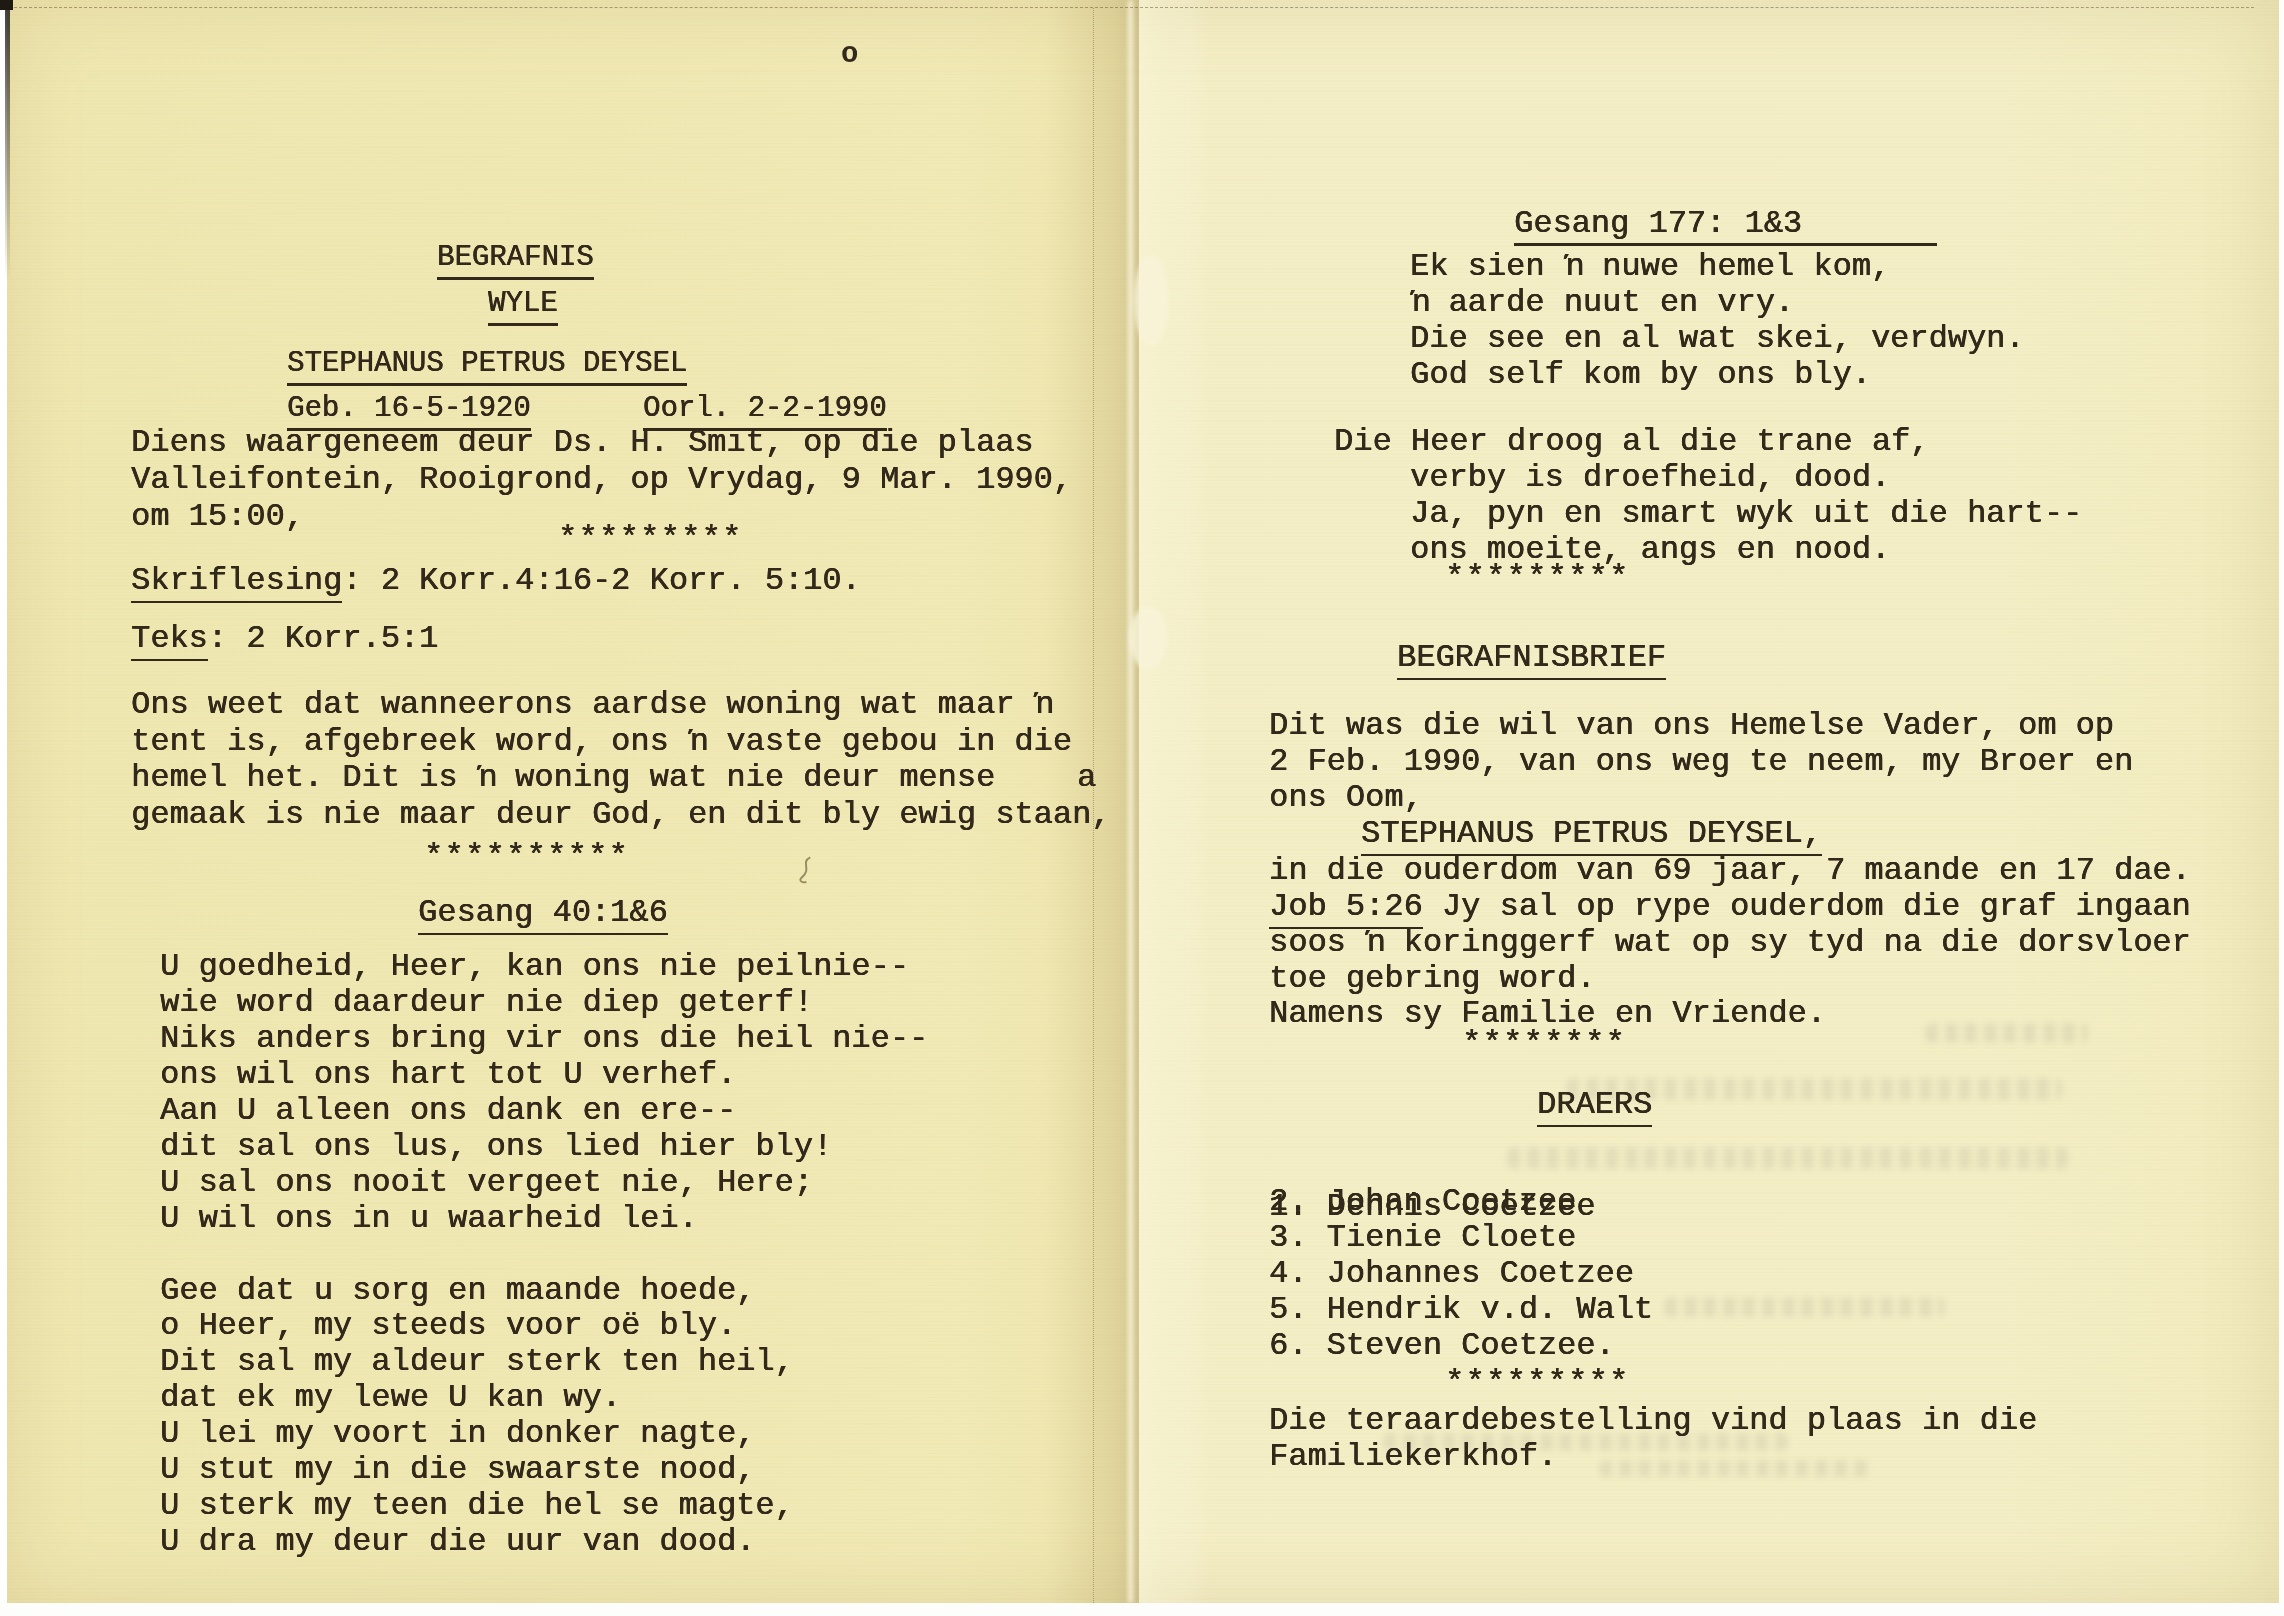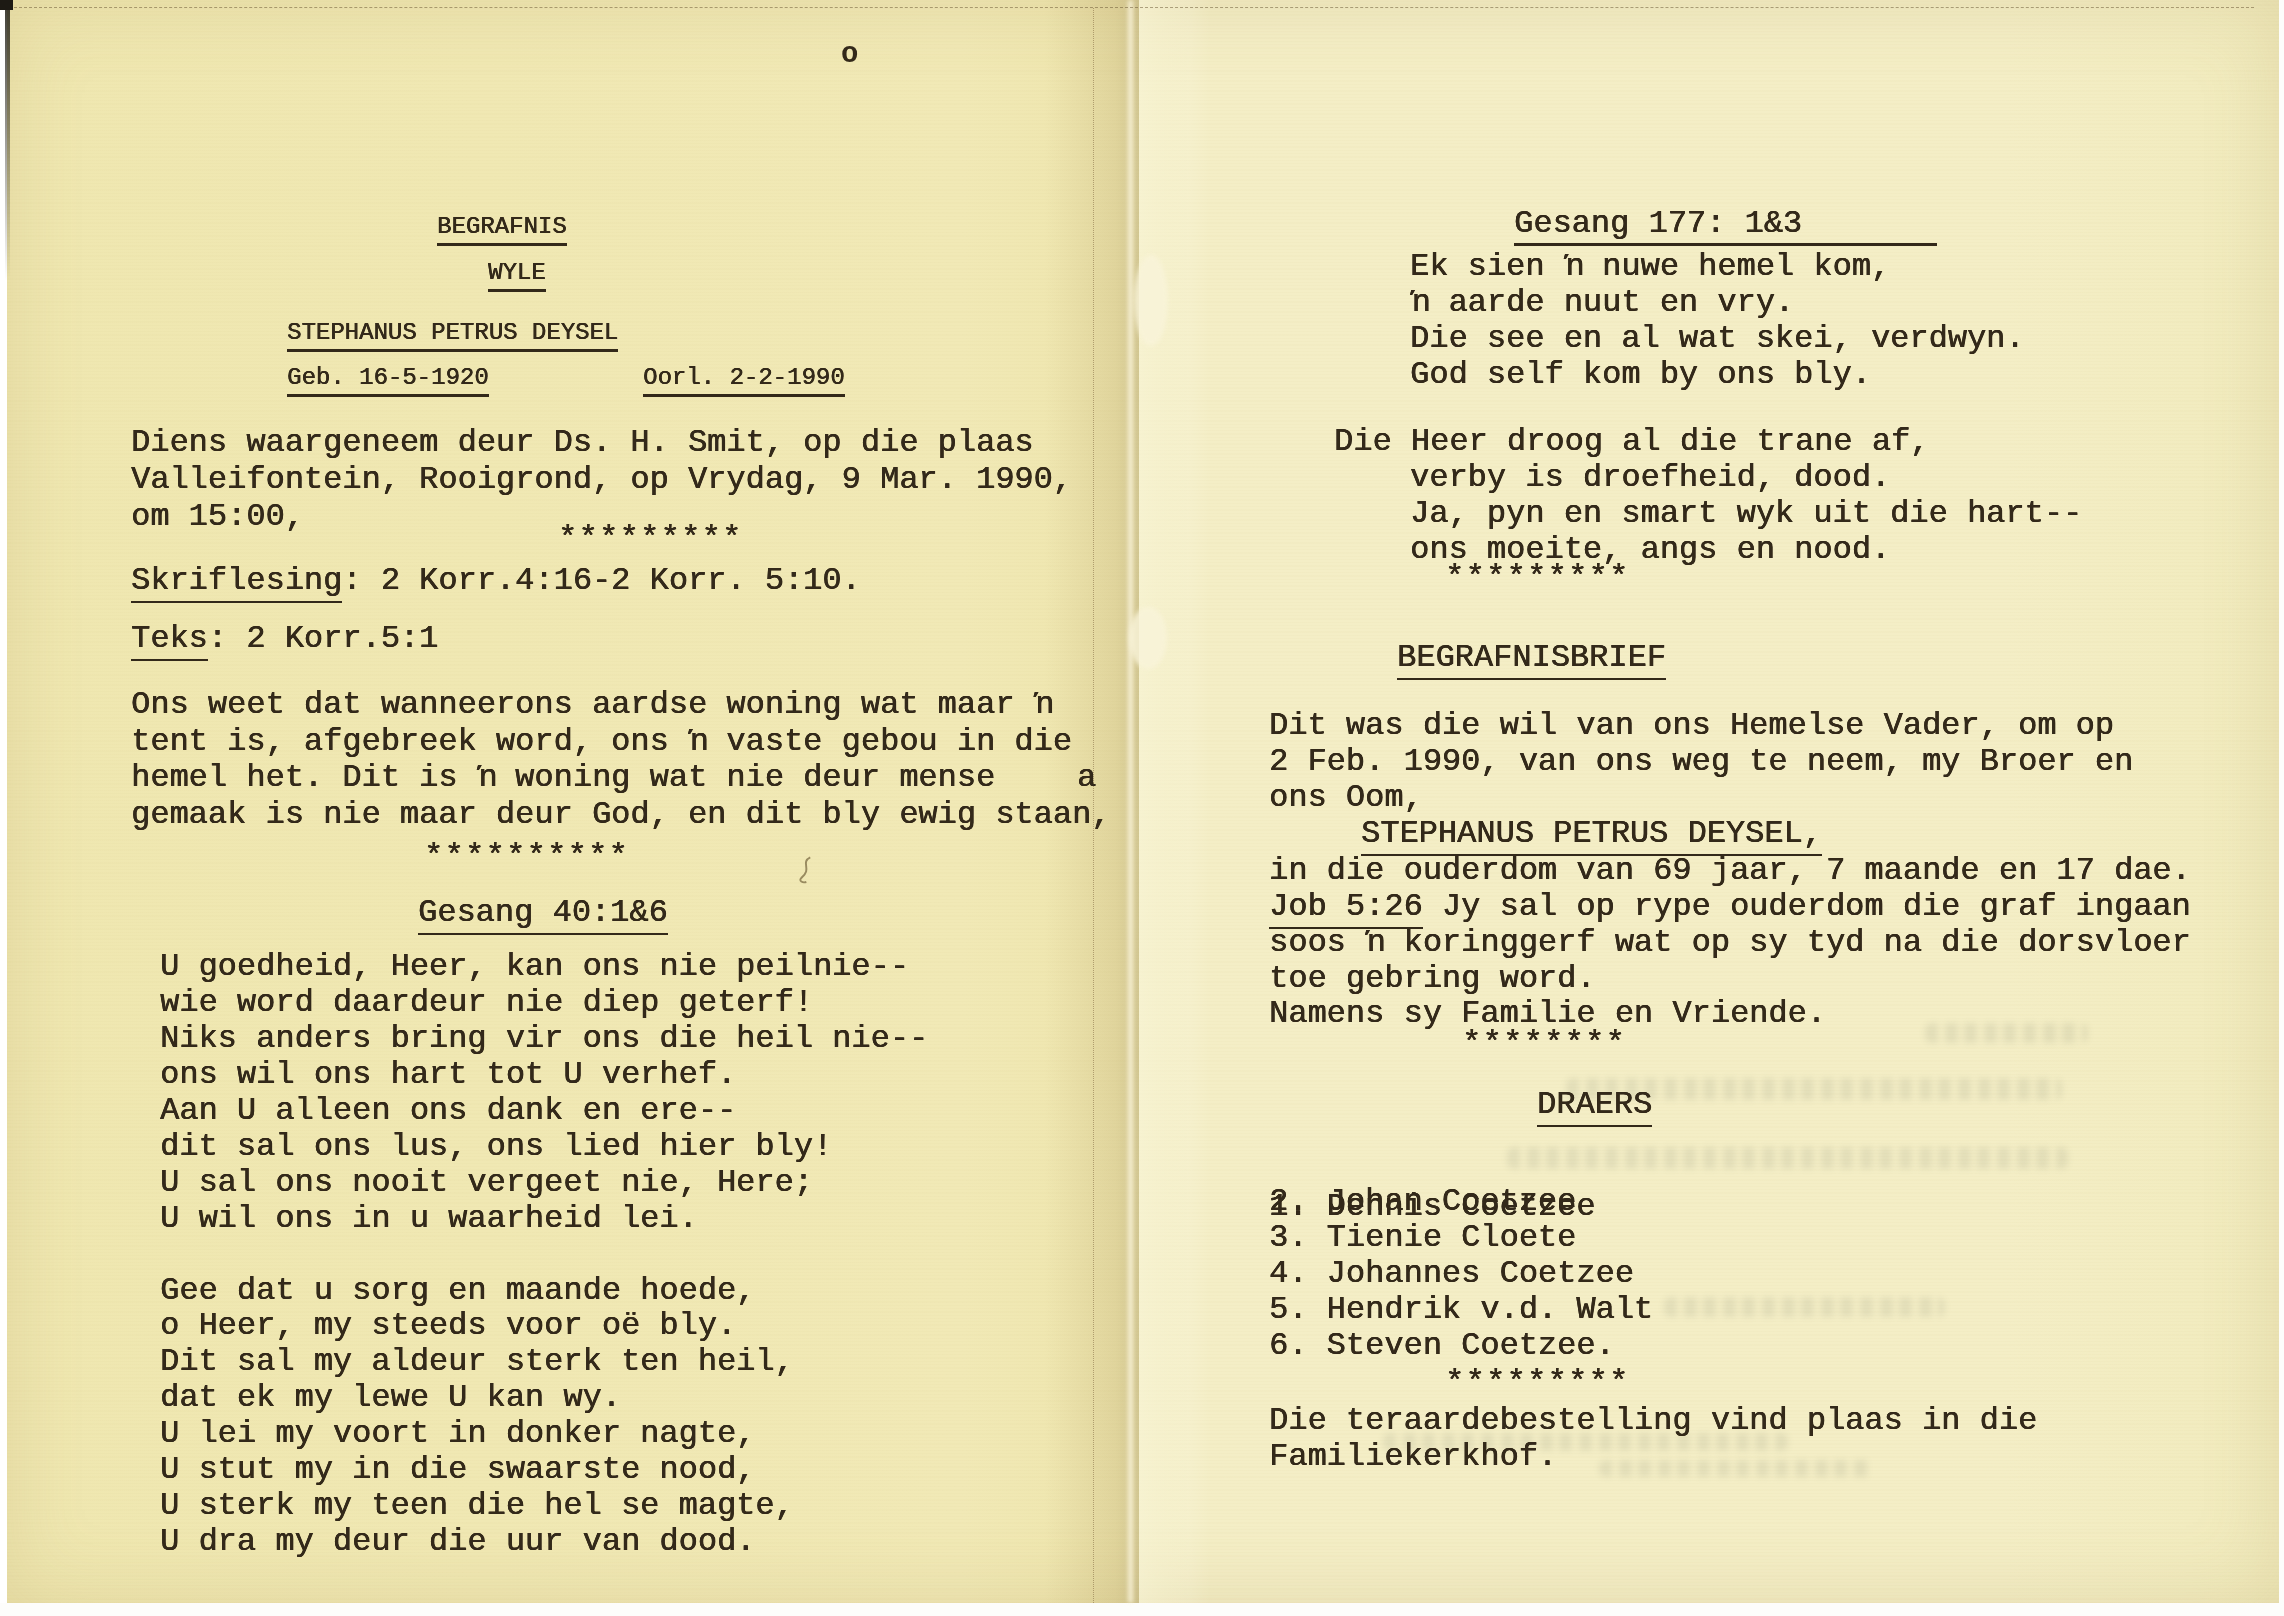--- a/index.html
+++ b/index.html
@@ -13,7 +13,7 @@
          box-shadow:inset 0 0 78px rgba(160,135,70,0.18);}
   .line{position:absolute;white-space:pre;font-size:32px;line-height:1.12;
         text-shadow:0.5px 0 0 currentColor, 0 0.3px 0 currentColor;}
-  .hdr{font-size:24px;}
+  .hdr{font-size:29px;margin-top:28px;}
   .u{display:inline-block;border-bottom:3.3px solid currentColor;padding-bottom:2.6px;}
   .u3{display:inline-block;border-bottom:2.6px solid currentColor;padding-bottom:2px;}
   .stars{letter-spacing:1.3px;}

